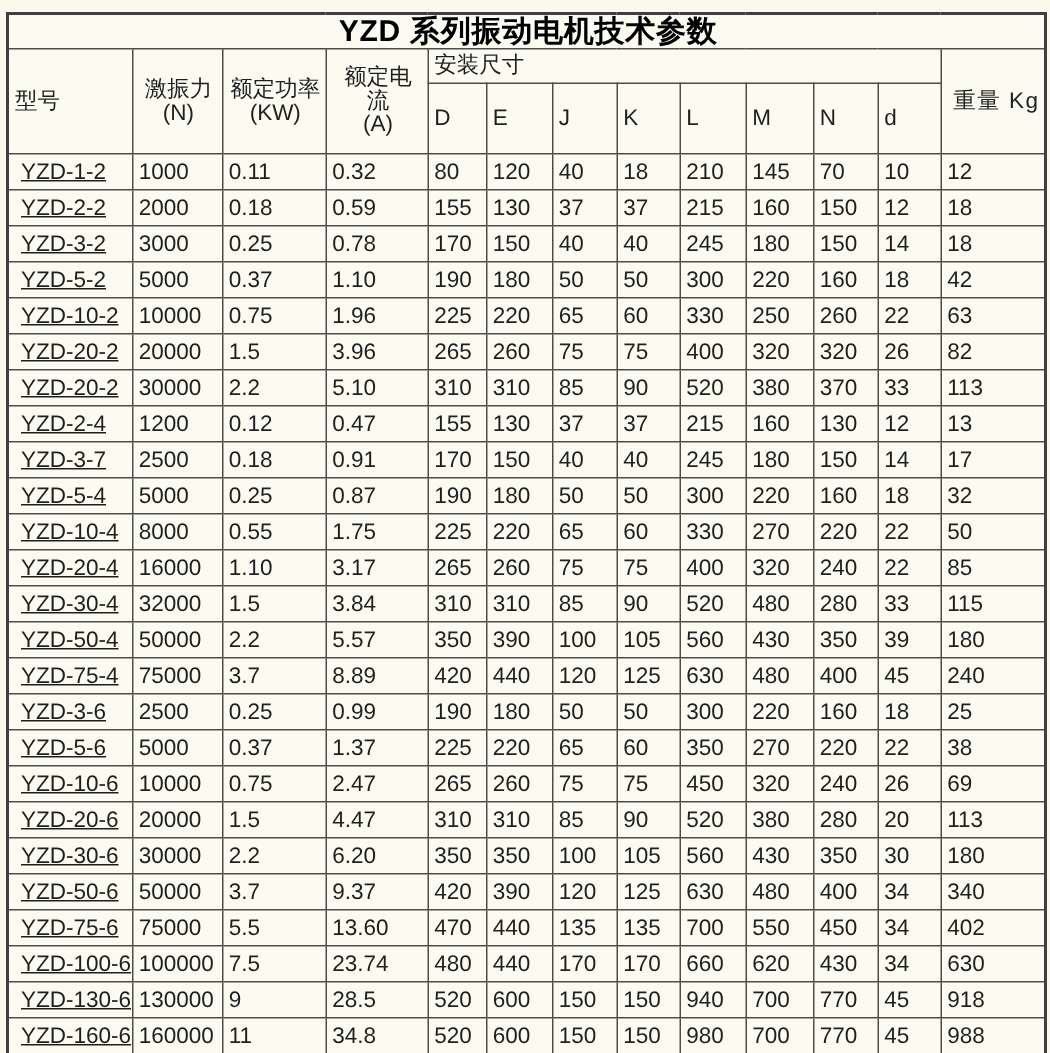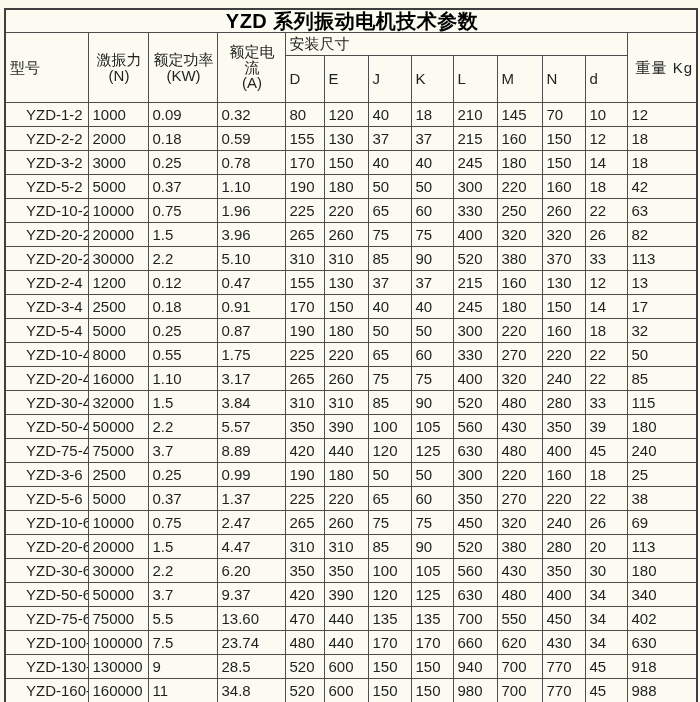--- a/index.html
+++ b/index.html
@@ -50,7 +50,7 @@
   th.model-h { vertical-align: middle; }
   th.weight-h { padding-left: 8px; letter-spacing: 1px; }
   tbody td { height: 23px; }
-  tbody tr td:first-child { padding-left: 20px; }
+  tbody tr td:first-child { padding-left: 8px; text-decoration: underline; }
 </style>
 </head>
 <body>

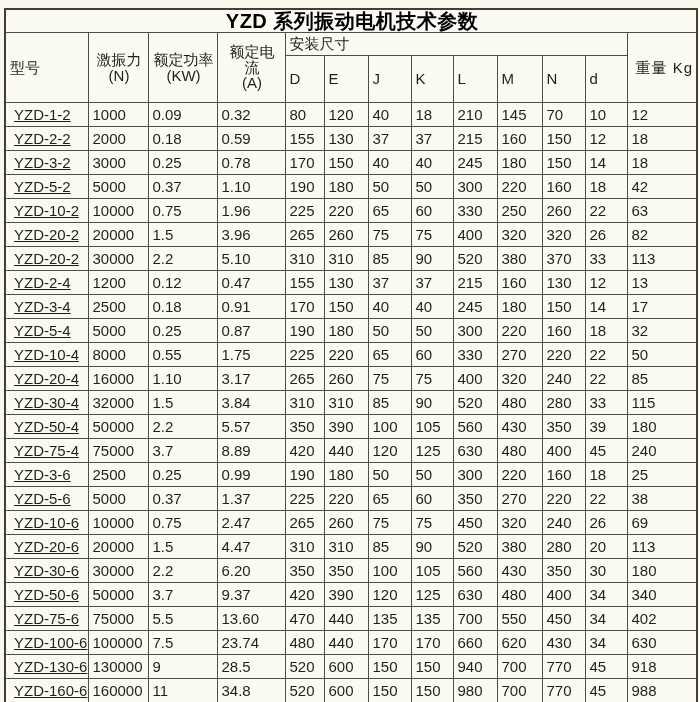--- a/index.html
+++ b/index.html
@@ -108,7 +108,7 @@
       <tr>
         <td>YZD-1-2</td>
         <td>1000</td>
-        <td>0.09</td>
+        <td>0.11</td>
         <td>0.32</td>
         <td>80</td>
         <td>120</td>

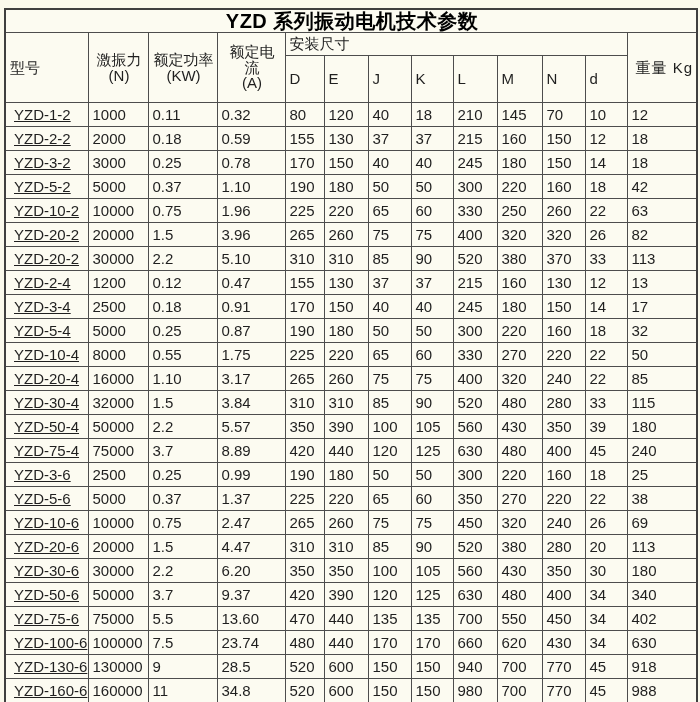--- a/index.html
+++ b/index.html
@@ -226,7 +226,7 @@
         <td>13</td>
       </tr>
       <tr>
-        <td>YZD-3-4</td>
+        <td>YZD-3-7</td>
         <td>2500</td>
         <td>0.18</td>
         <td>0.91</td>

